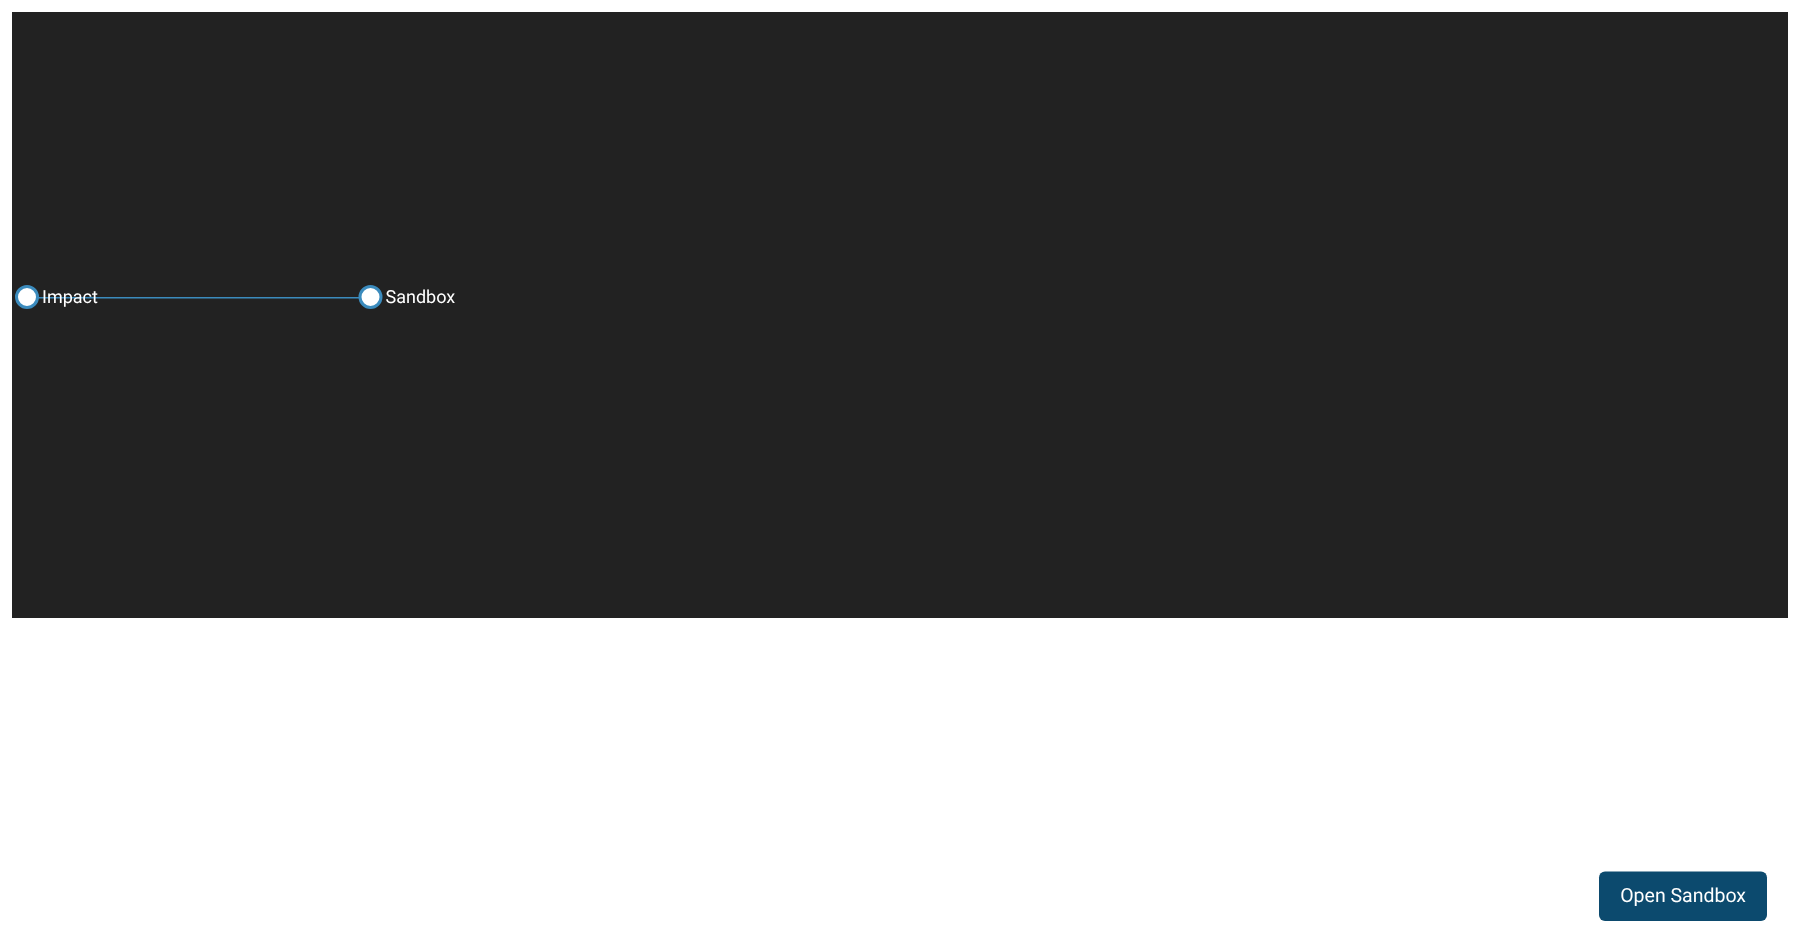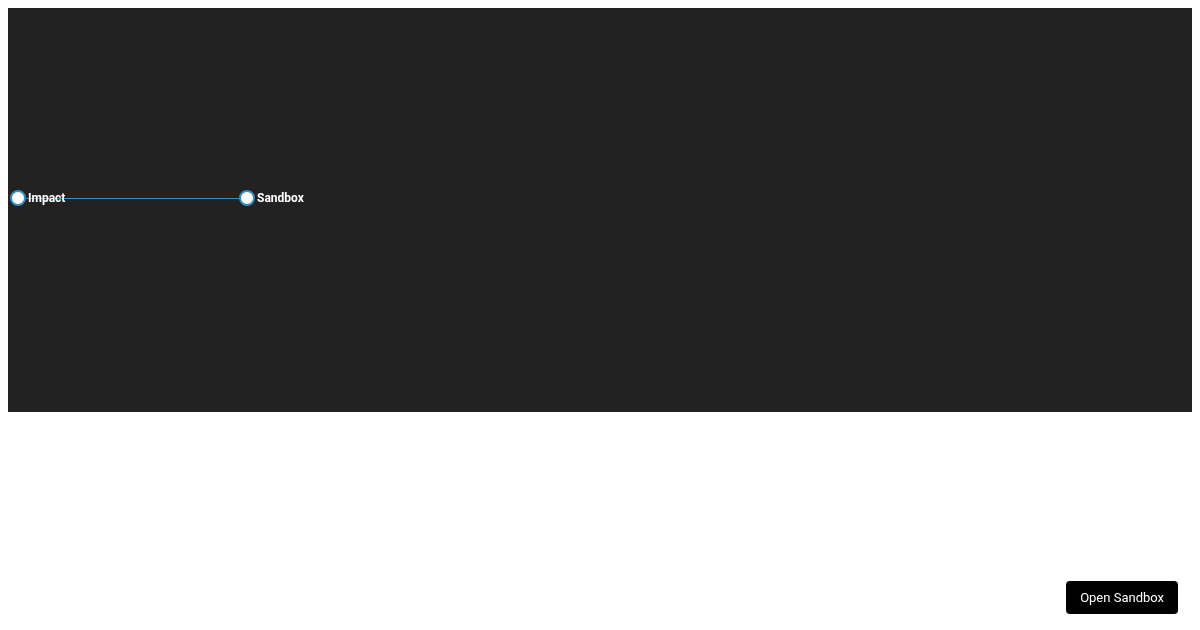--- a/index.html
+++ b/index.html
@@ -57,7 +57,6 @@
       font-size: 12px;
       margin-left: 2px;
       white-space: nowrap;
-      font-weight: bold;
     }
     .node-impact {
       top: 182px;

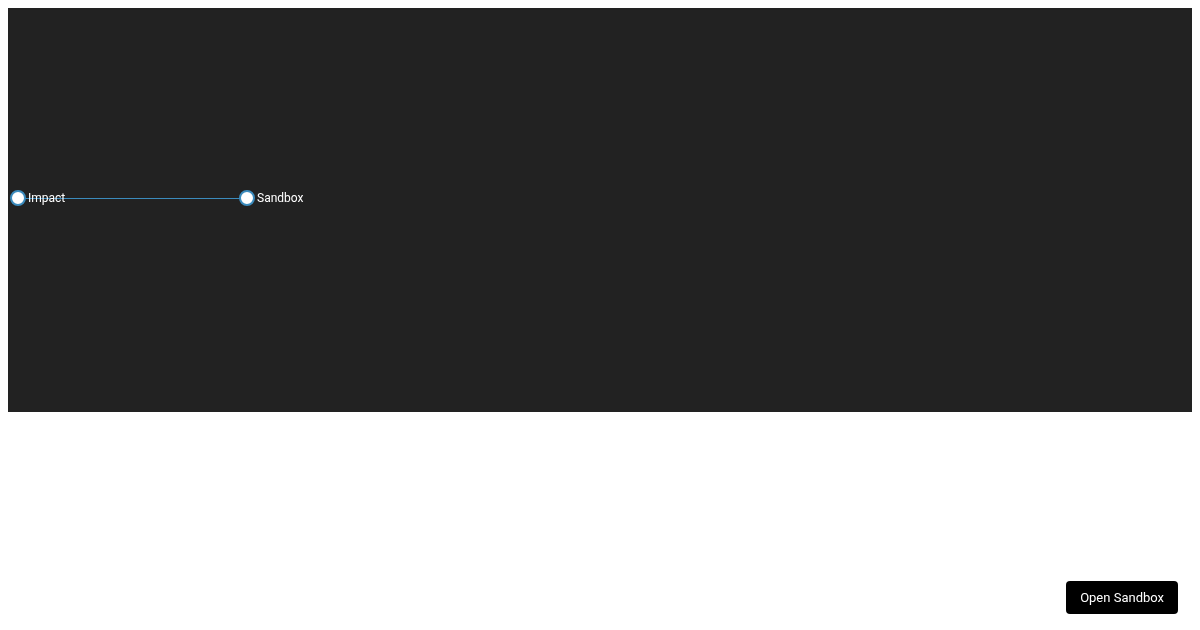--- a/index.html
+++ b/index.html
@@ -70,7 +70,7 @@
       position: absolute;
       right: 22px;
       bottom: 16px;
-      background: #000000;
+      background: #0c4a6e;
       color: #ffffff;
       border: none;
       border-radius: 4px;

